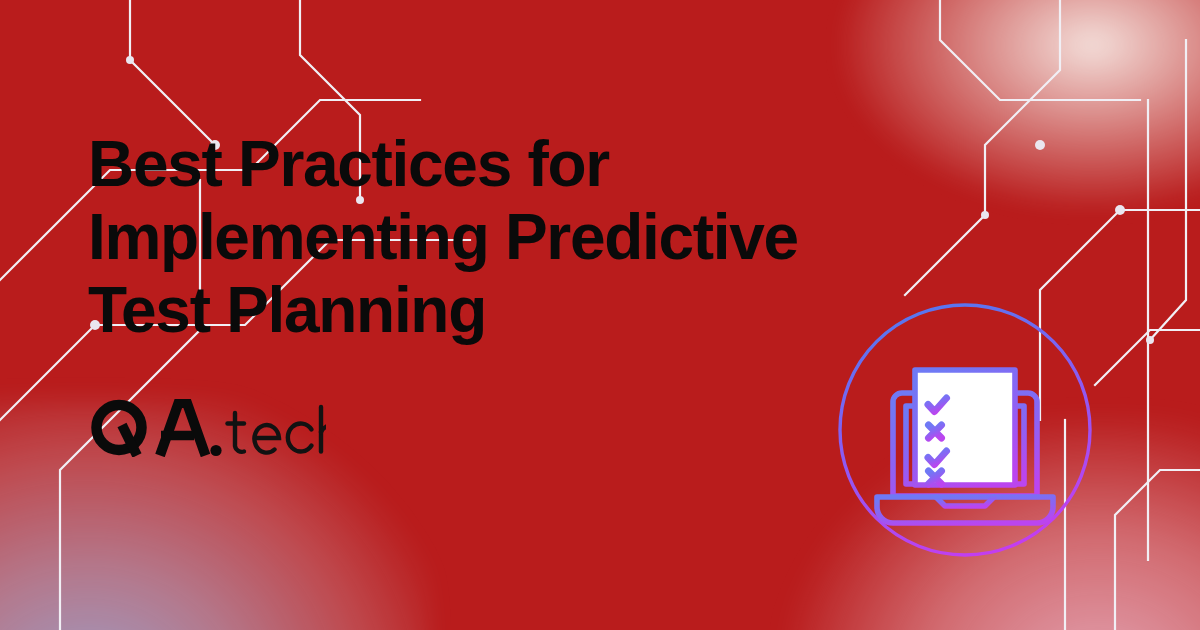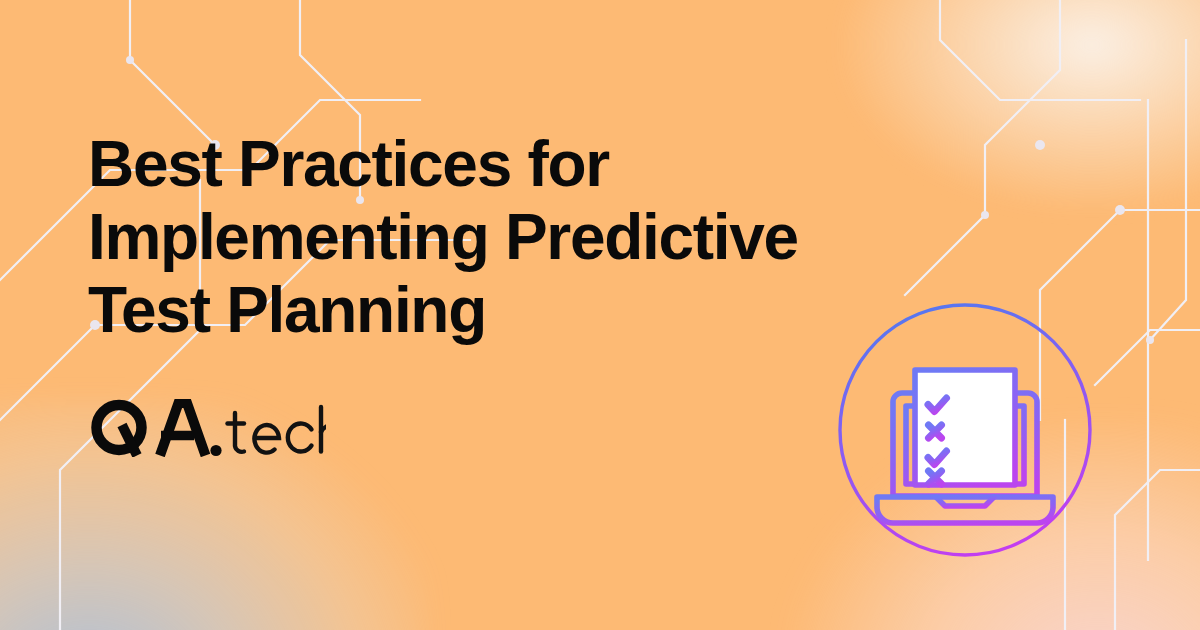--- a/index.html
+++ b/index.html
@@ -15,7 +15,7 @@
   .card {
     position:relative;
     width:1200px; height:630px;
-    background:#fdba74;
+    background:#b91c1c;
     overflow:hidden;
   }
 

